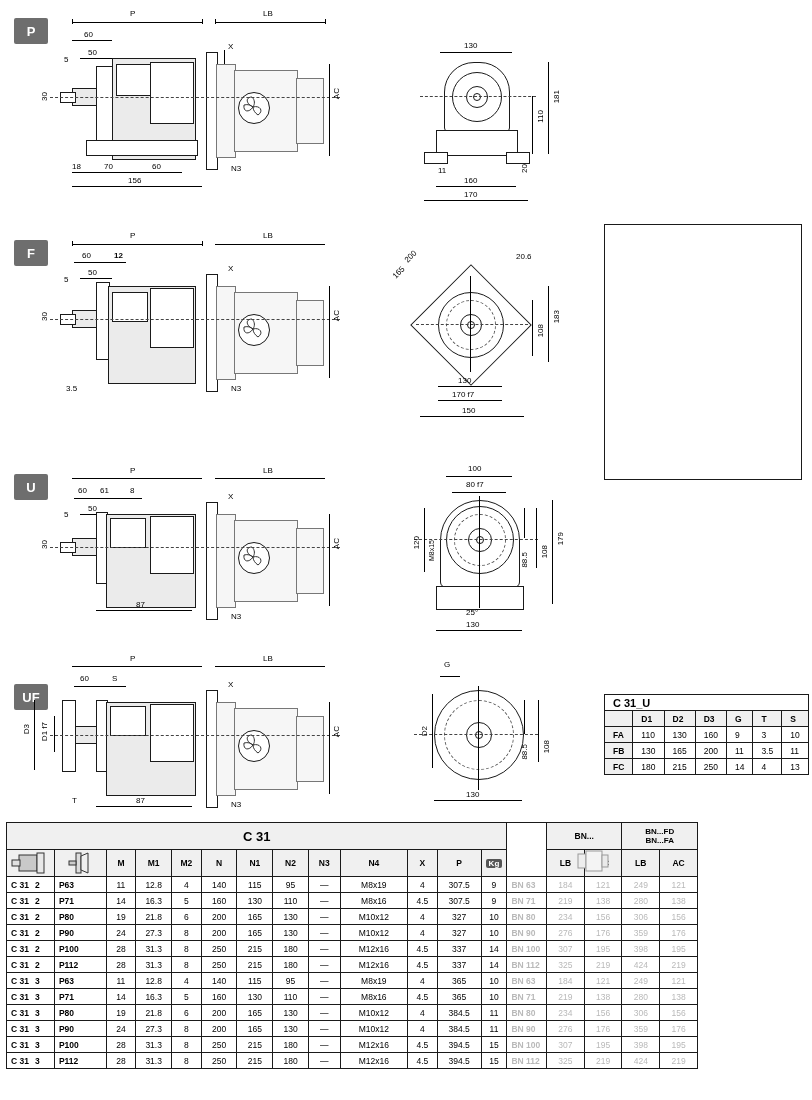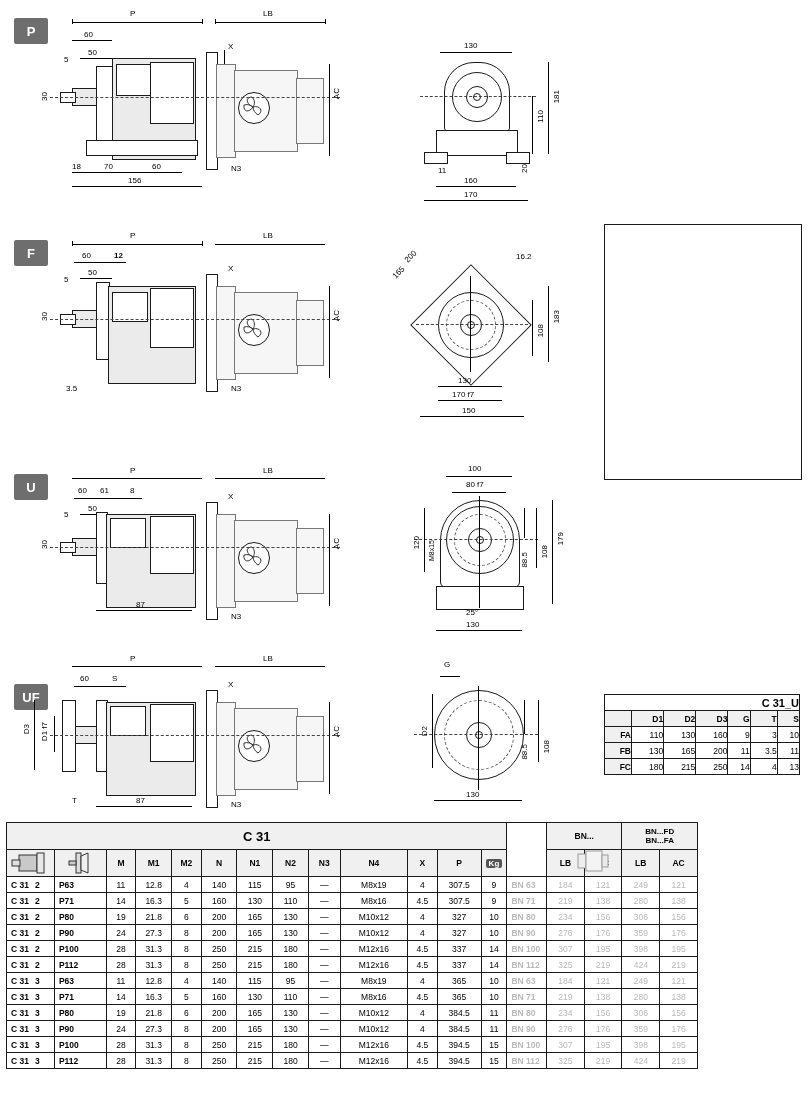--- a/index.html
+++ b/index.html
@@ -218,7 +218,7 @@
     <div class="dimv" style="left:470px;top:276px;height:96px;"></div>
     <div class="lbl" style="left:404px;top:252px;transform:rotate(-45deg);">200</div>
     <div class="lbl" style="left:392px;top:268px;transform:rotate(-45deg);">165</div>
-    <div class="lbl" style="left:516px;top:252px;">16.2</div>
+    <div class="lbl" style="left:516px;top:252px;">20.6</div>
     <div class="dimv" style="left:548px;top:286px;height:76px;"></div>
     <div class="lbl vert" style="left:552px;top:310px;">183</div>
     <div class="dimv" style="left:532px;top:300px;height:56px;"></div>

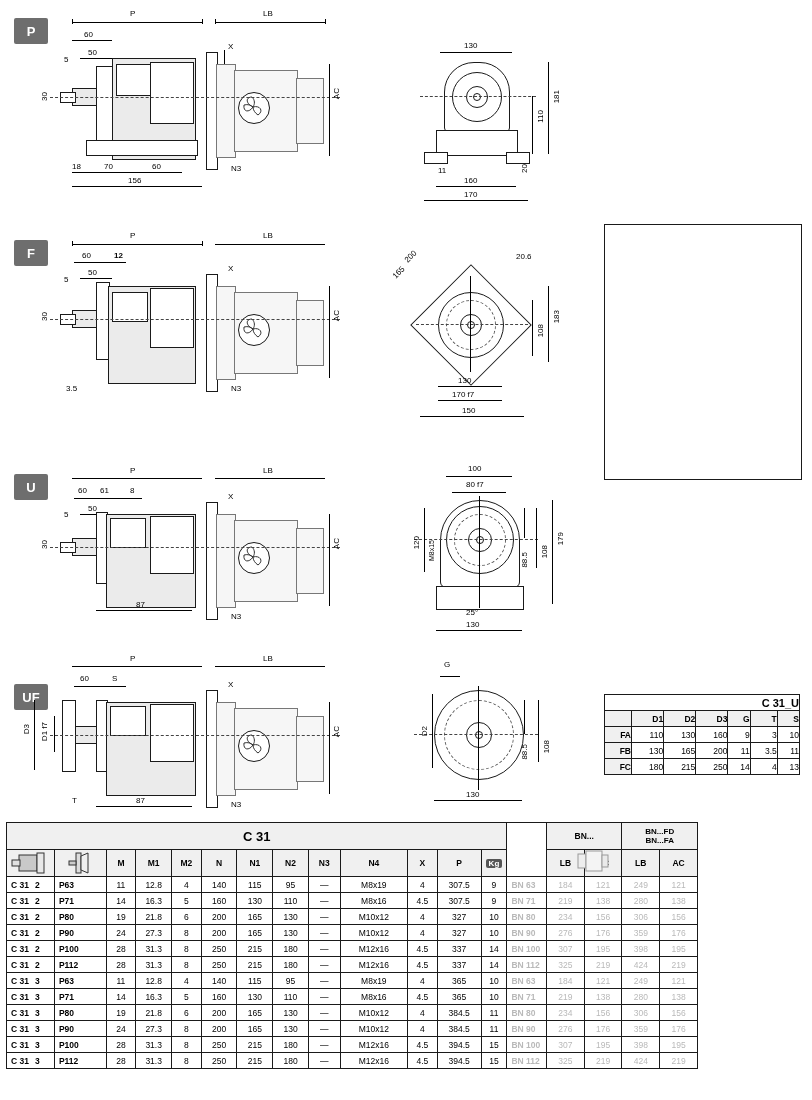--- a/index.html
+++ b/index.html
@@ -48,7 +48,7 @@
   
   table{border-collapse:collapse;}
   .tbl-u{position:absolute;left:604px;top:694px;width:196px;font-size:8.5px;}
-  .tbl-u td,.tbl-u th{border:1px solid #1a1a1a;text-align:right;padding:1px 0;height:13px;}
+  .tbl-u td,.tbl-u th{border:1px solid #1a1a1a;text-align:left;padding:1px 8px;height:13px;}
   .tbl-u .hdr{font-weight:bold;font-size:11px;}
   .tbl-u .rowlab{font-weight:bold;background:#f0f0f0;width:26px;}
   .tbl-u .colhdr{font-weight:bold;background:#f0f0f0;}

